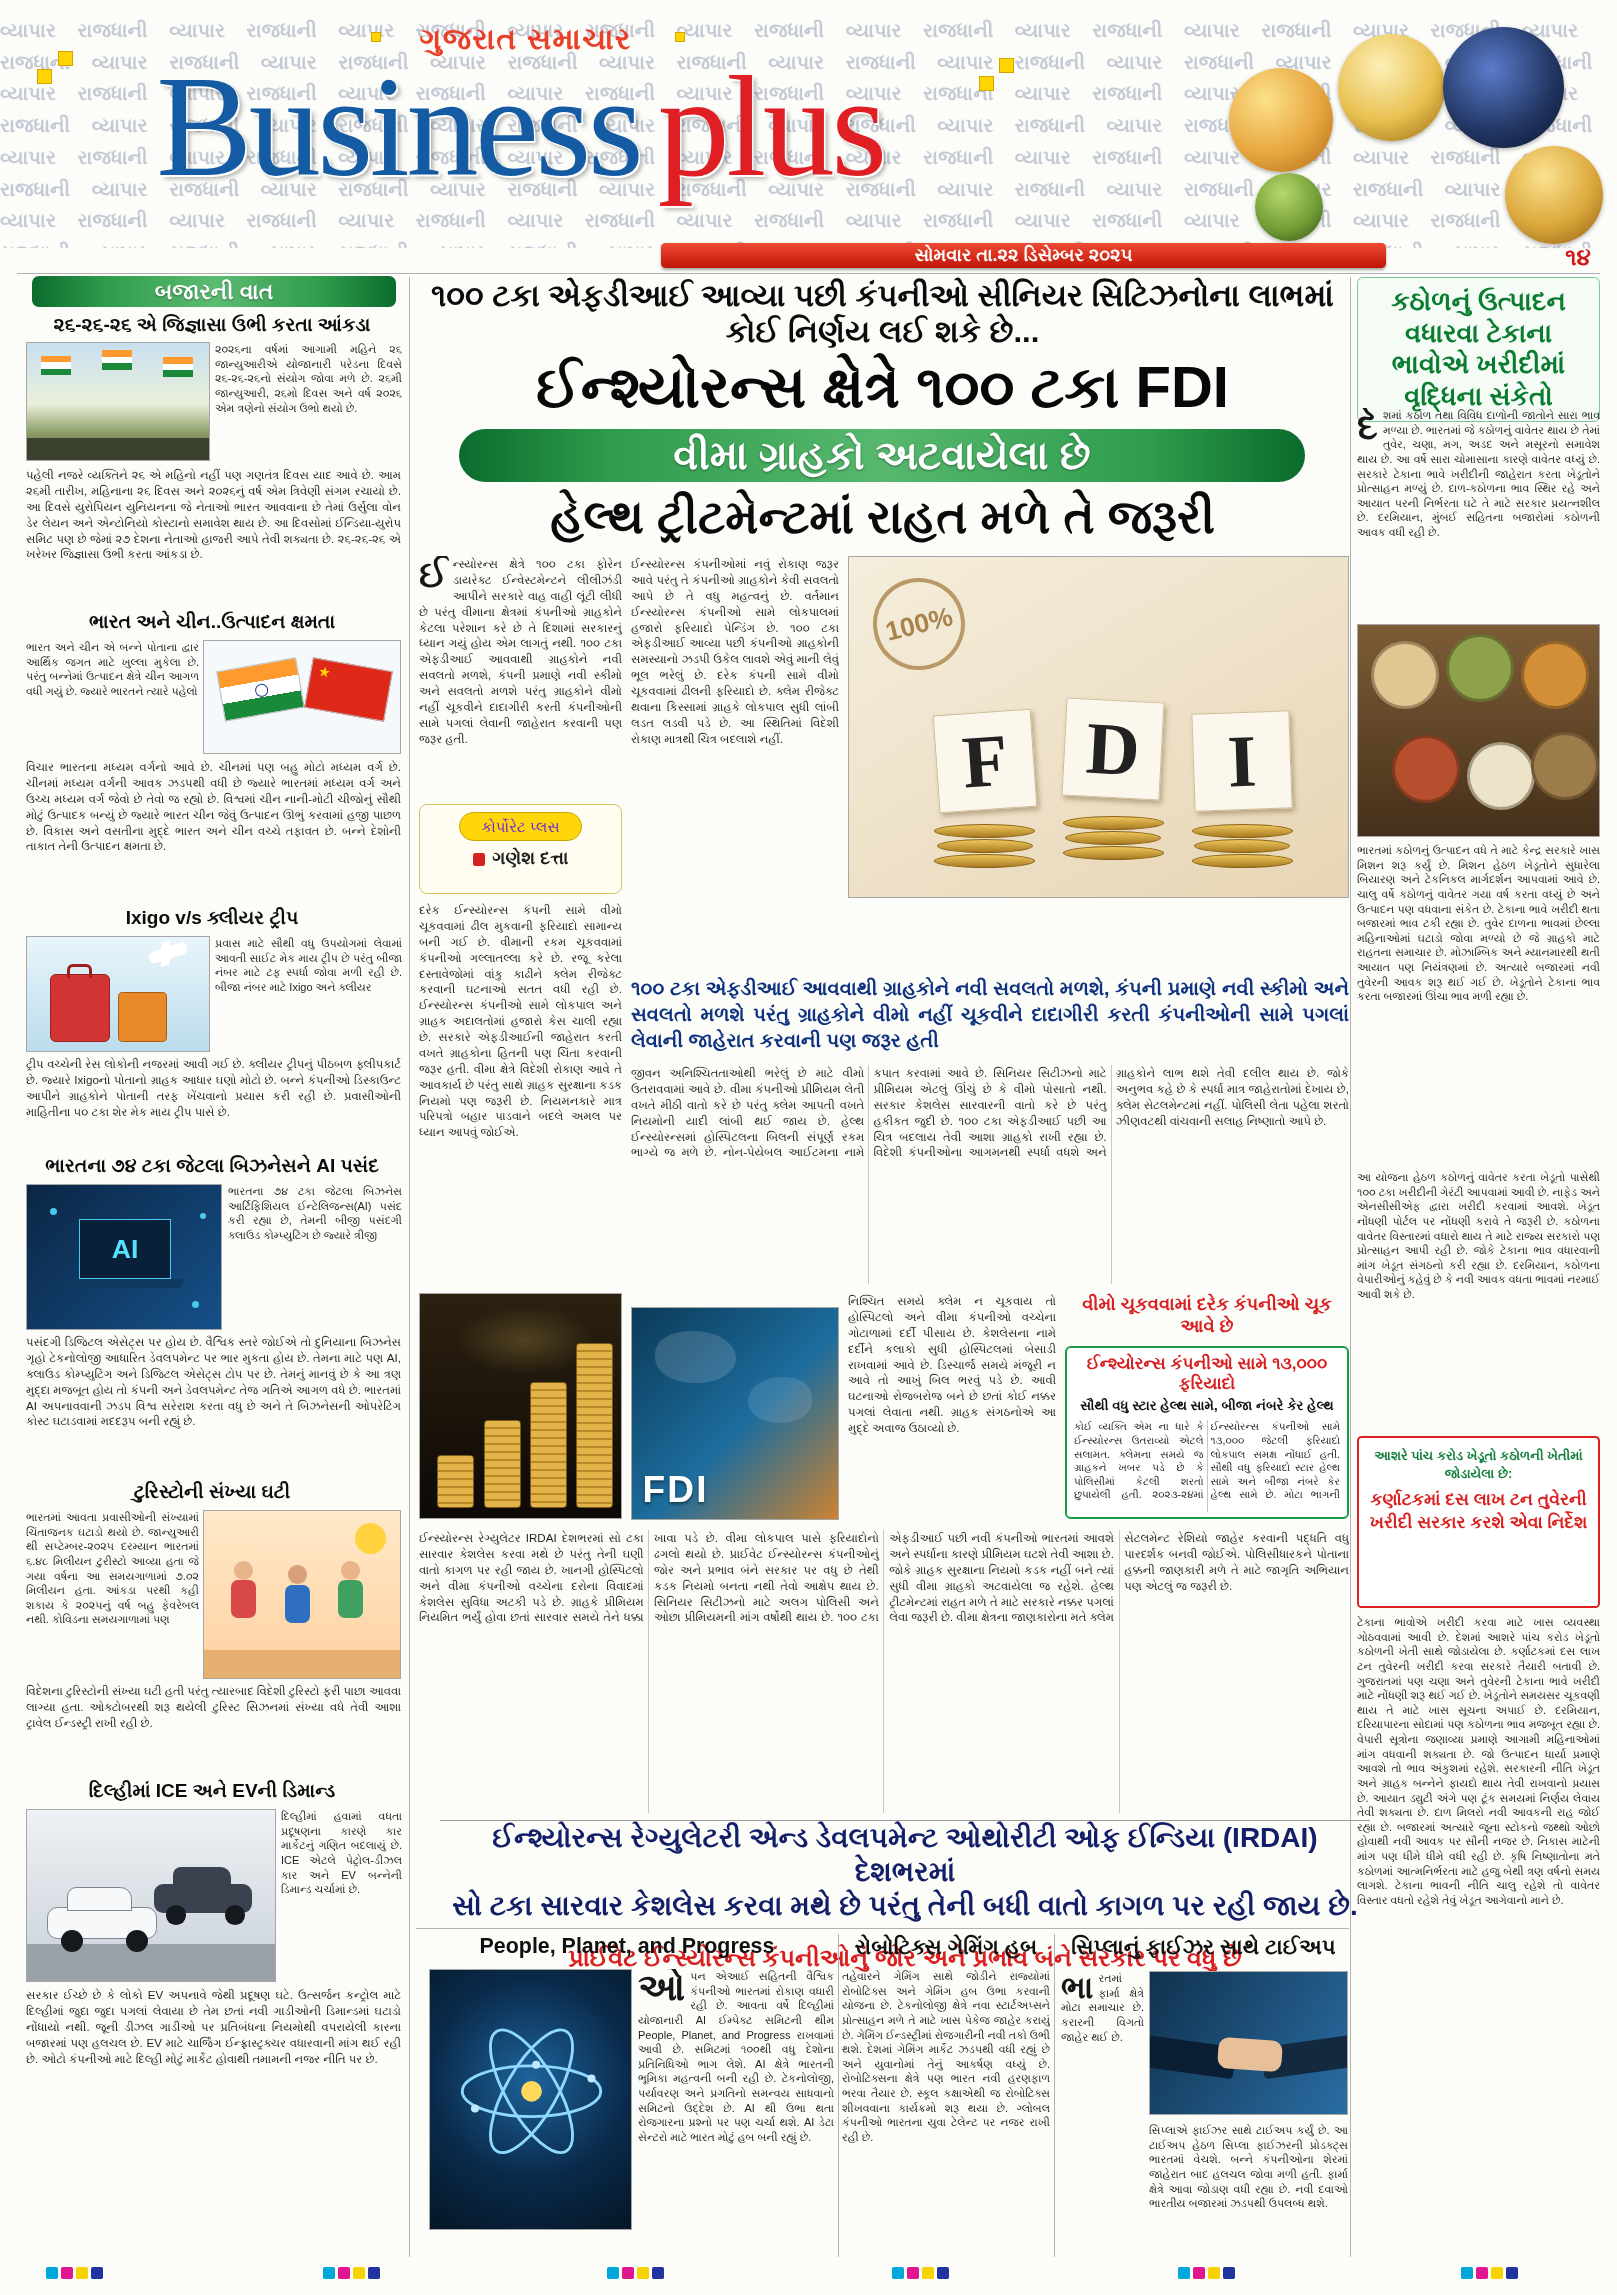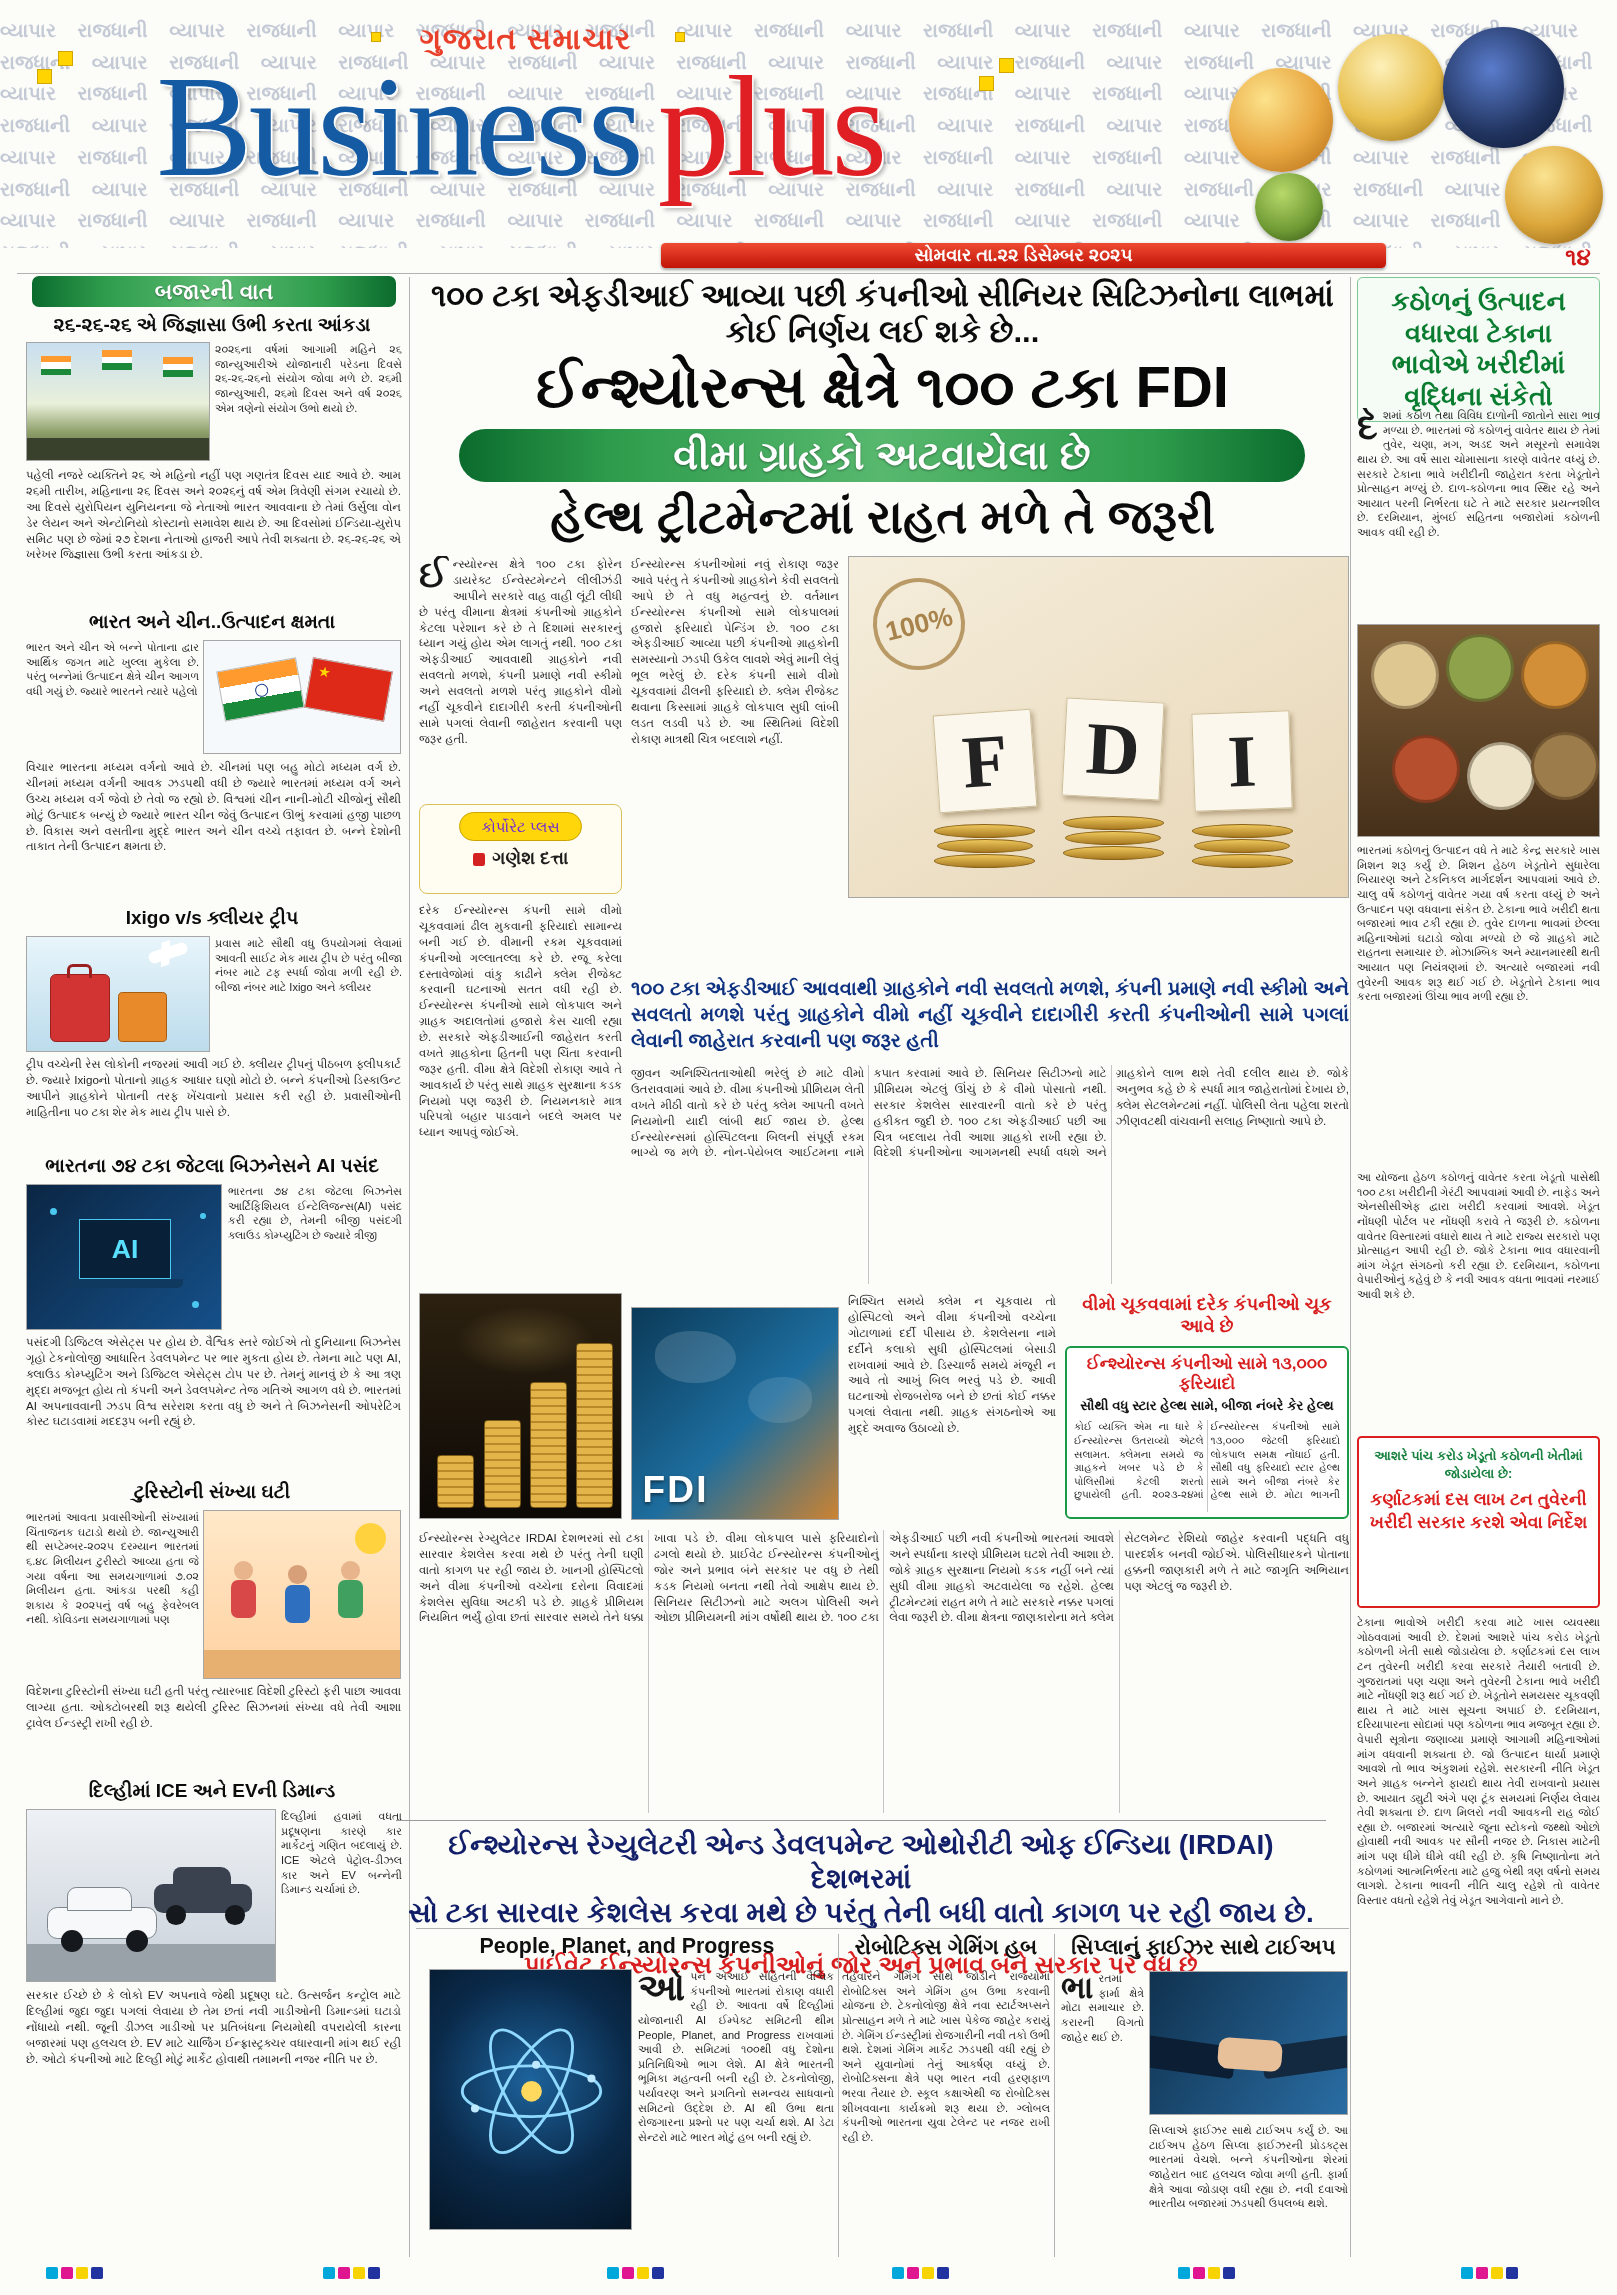--- a/index.html
+++ b/index.html
@@ -218,7 +218,7 @@
 
   <div class="ab body cols4" style="left:419px;top:1530px;width:930px;height:283px">ઈન્સ્યોરન્સ રેગ્યુલેટર IRDAI દેશભરમાં સો ટકા સારવાર કેશલેસ કરવા મથે છે પરંતુ તેની ઘણી વાતો કાગળ પર રહી જાય છે. ખાનગી હોસ્પિટલો અને વીમા કંપનીઓ વચ્ચેના દરોના વિવાદમાં કેશલેસ સુવિધા અટકી પડે છે. ગ્રાહકે પ્રીમિયમ નિયમિત ભર્યું હોવા છતાં સારવાર સમયે તેને ધક્કા ખાવા પડે છે. વીમા લોકપાલ પાસે ફરિયાદોનો ઢગલો થયો છે. પ્રાઈવેટ ઈન્સ્યોરન્સ કંપનીઓનું જોર અને પ્રભાવ બંને સરકાર પર વધુ છે તેથી કડક નિયમો બનતા નથી તેવો આક્ષેપ થાય છે. સિનિયર સિટીઝનો માટે અલગ પોલિસી અને ઓછા પ્રીમિયમની માંગ વર્ષોથી થાય છે. ૧૦૦ ટકા એફડીઆઈ પછી નવી કંપનીઓ ભારતમાં આવશે અને સ્પર્ધાના કારણે પ્રીમિયમ ઘટશે તેવી આશા છે. જોકે ગ્રાહક સુરક્ષાના નિયમો કડક નહીં બને ત્યાં સુધી વીમા ગ્રાહકો અટવાયેલા જ રહેશે. હેલ્થ ટ્રીટમેન્ટમાં રાહત મળે તે માટે સરકારે નક્કર પગલાં લેવા જરૂરી છે. વીમા ક્ષેત્રના જાણકારોના મતે ક્લેમ સેટલમેન્ટ રેશિયો જાહેર કરવાની પદ્ધતિ વધુ પારદર્શક બનવી જોઈએ. પોલિસીધારકને પોતાના હક્કની જાણકારી મળે તે માટે જાગૃતિ અભિયાન પણ એટલું જ જરૂરી છે.</div>
 
-  <div class="ab" style="left:396px;top:1820px;width:930px;border-top:1.2px solid #9a9a9a;padding-top:7px">
+  <div class="ab" style="left:440px;top:1820px;width:930px;border-top:1.2px solid #9a9a9a;">
     <div class="irdai1">ઈન્શ્યોરન્સ રેગ્યુલેટરી એન્ડ ડેવલપમેન્ટ ઓથોરીટી ઓફ ઈન્ડિયા (IRDAI) દેશભરમાં</div>
     <div class="irdai1">સો ટકા સારવાર કેશલેસ કરવા મથે છે પરંતુ તેની બધી વાતો કાગળ પર રહી જાય છે.</div>
     <div class="irdai3">પ્રાઈવેટ ઈન્સ્યોરન્સ કંપનીઓનું જોર અને પ્રભાવ બંને સરકાર પર વધુ છે</div>

